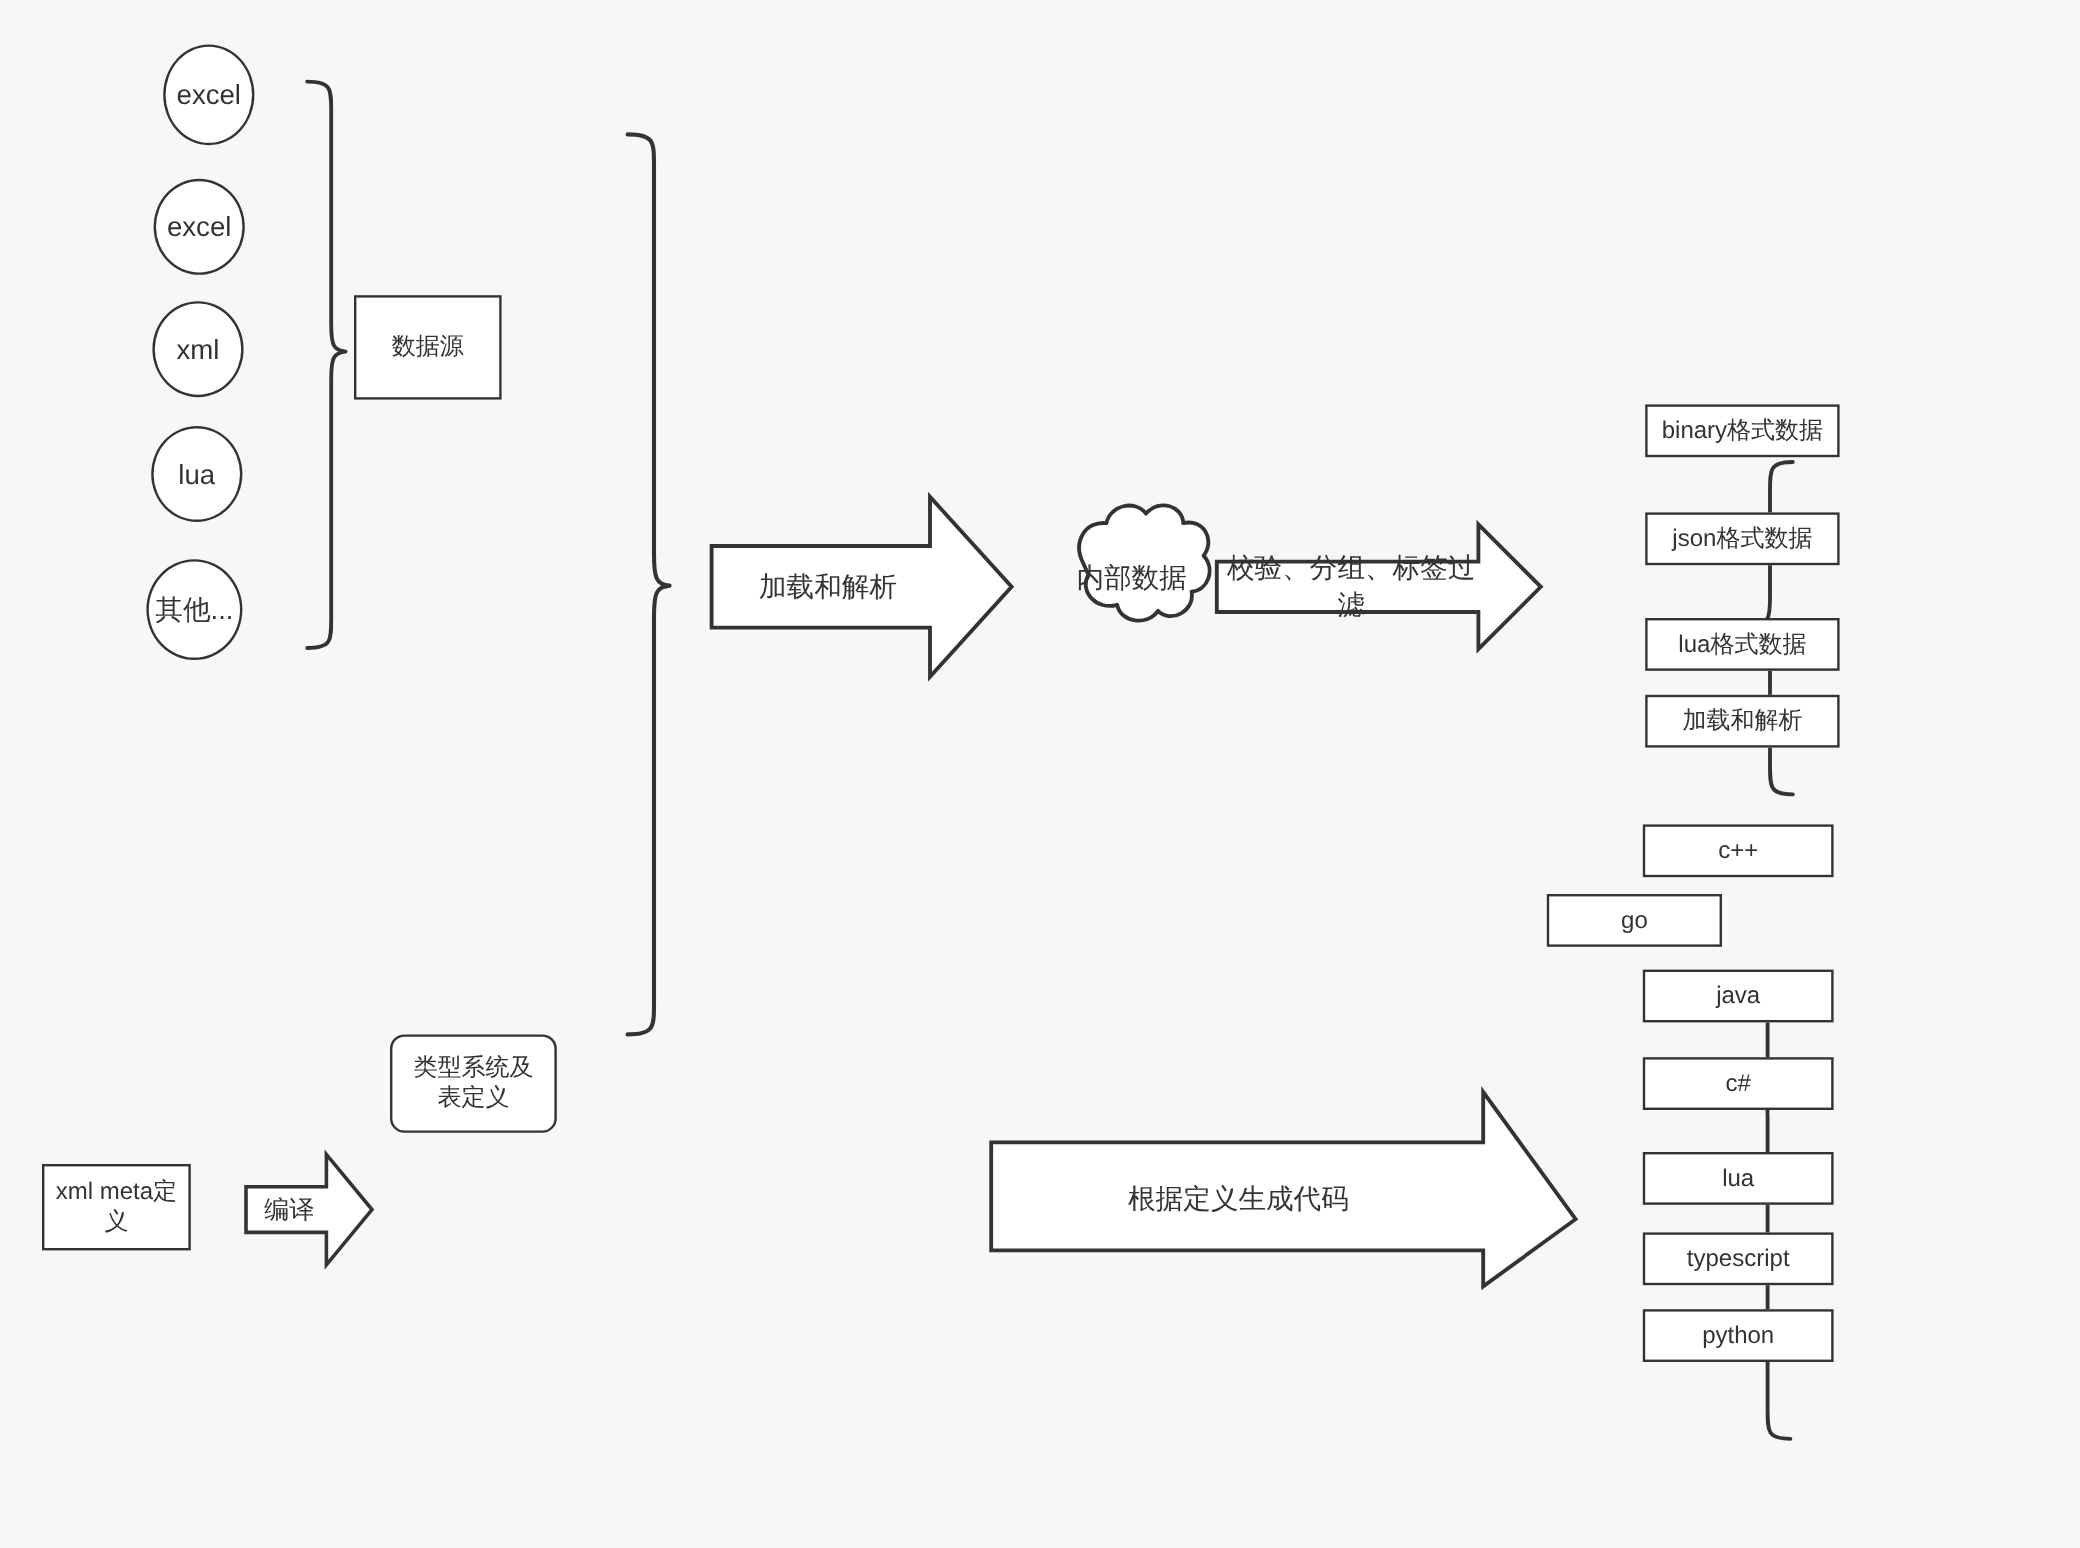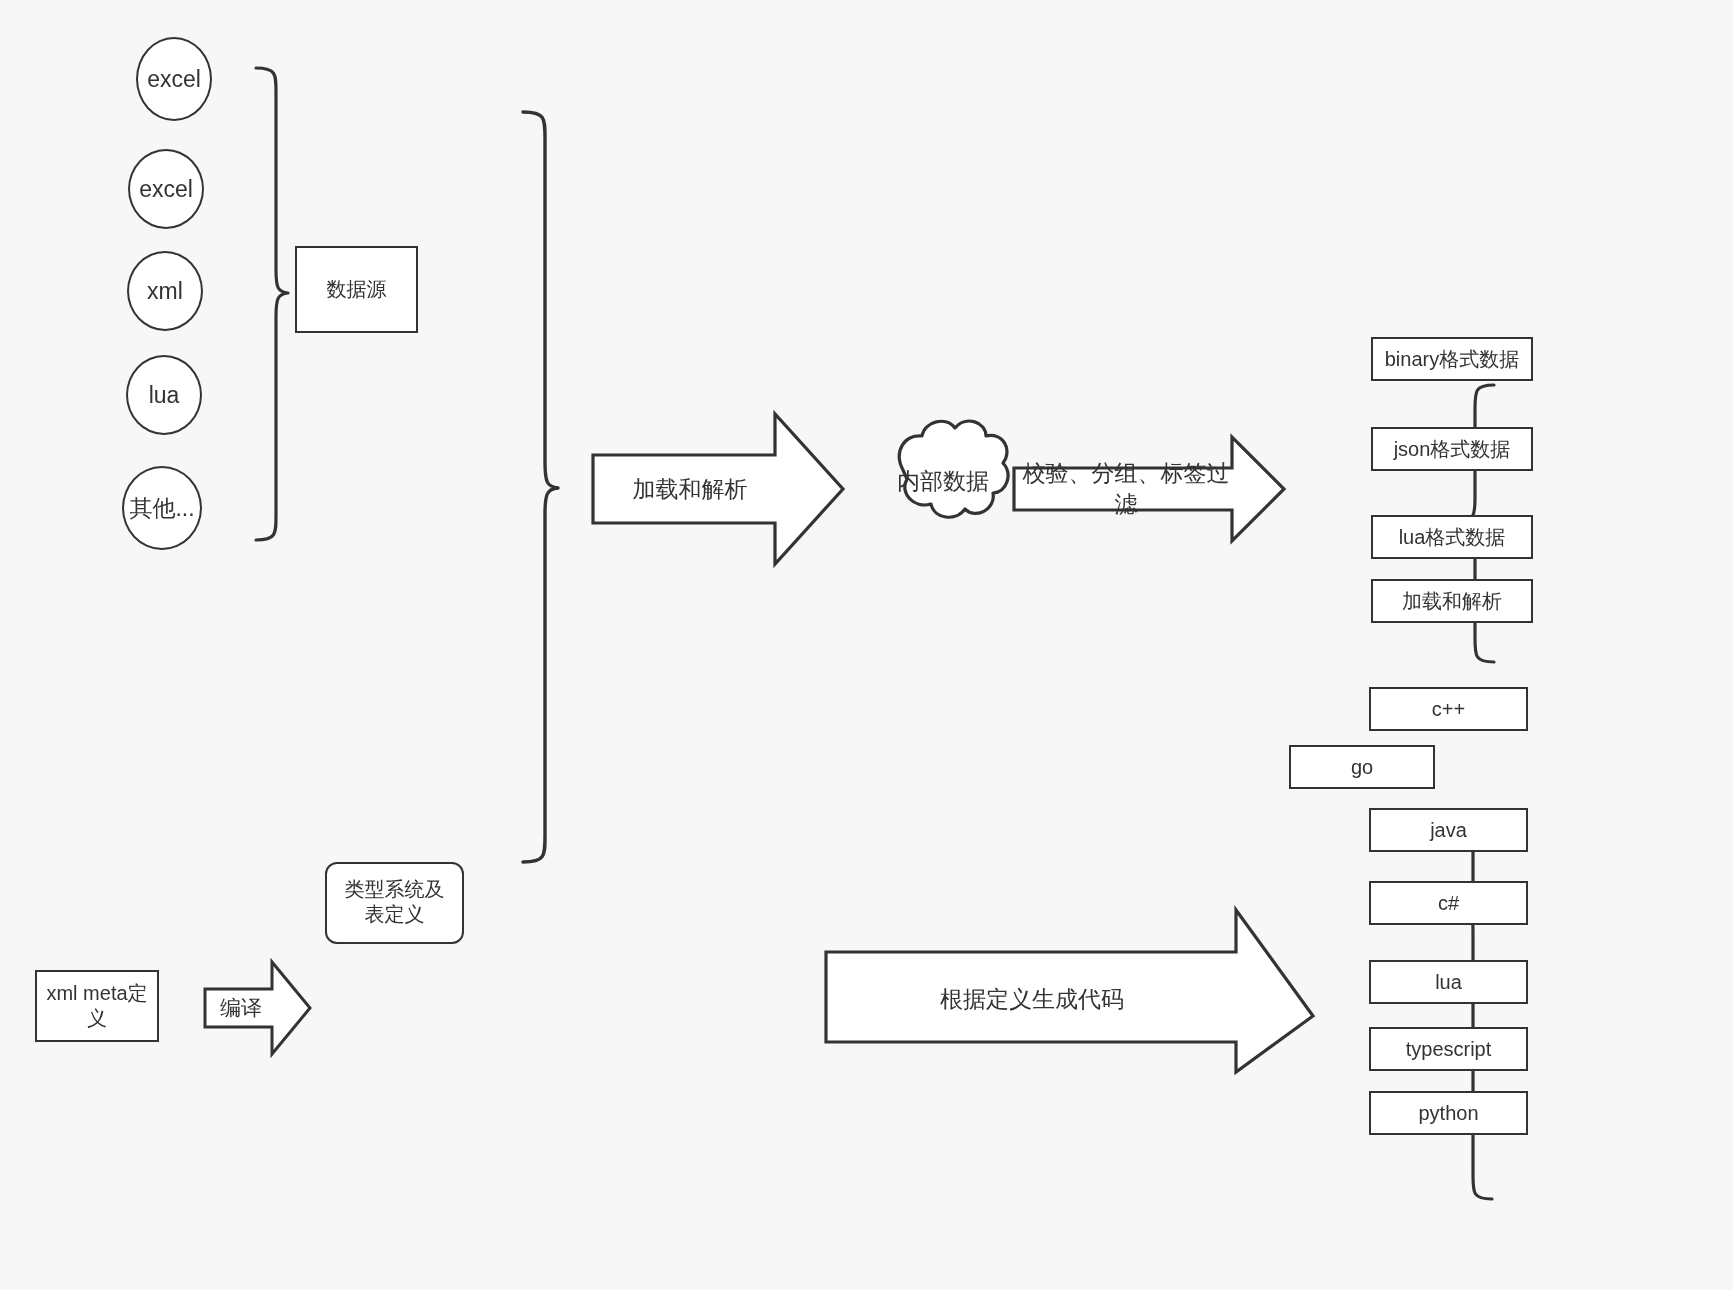--- a/index.html
+++ b/index.html
@@ -44,7 +44,6 @@
   }
   .rect.rounded {
     border-radius: 12px;
-    font-family: Liberation Mono, monospace;
   }
   .arrow-label {
     position: absolute;

